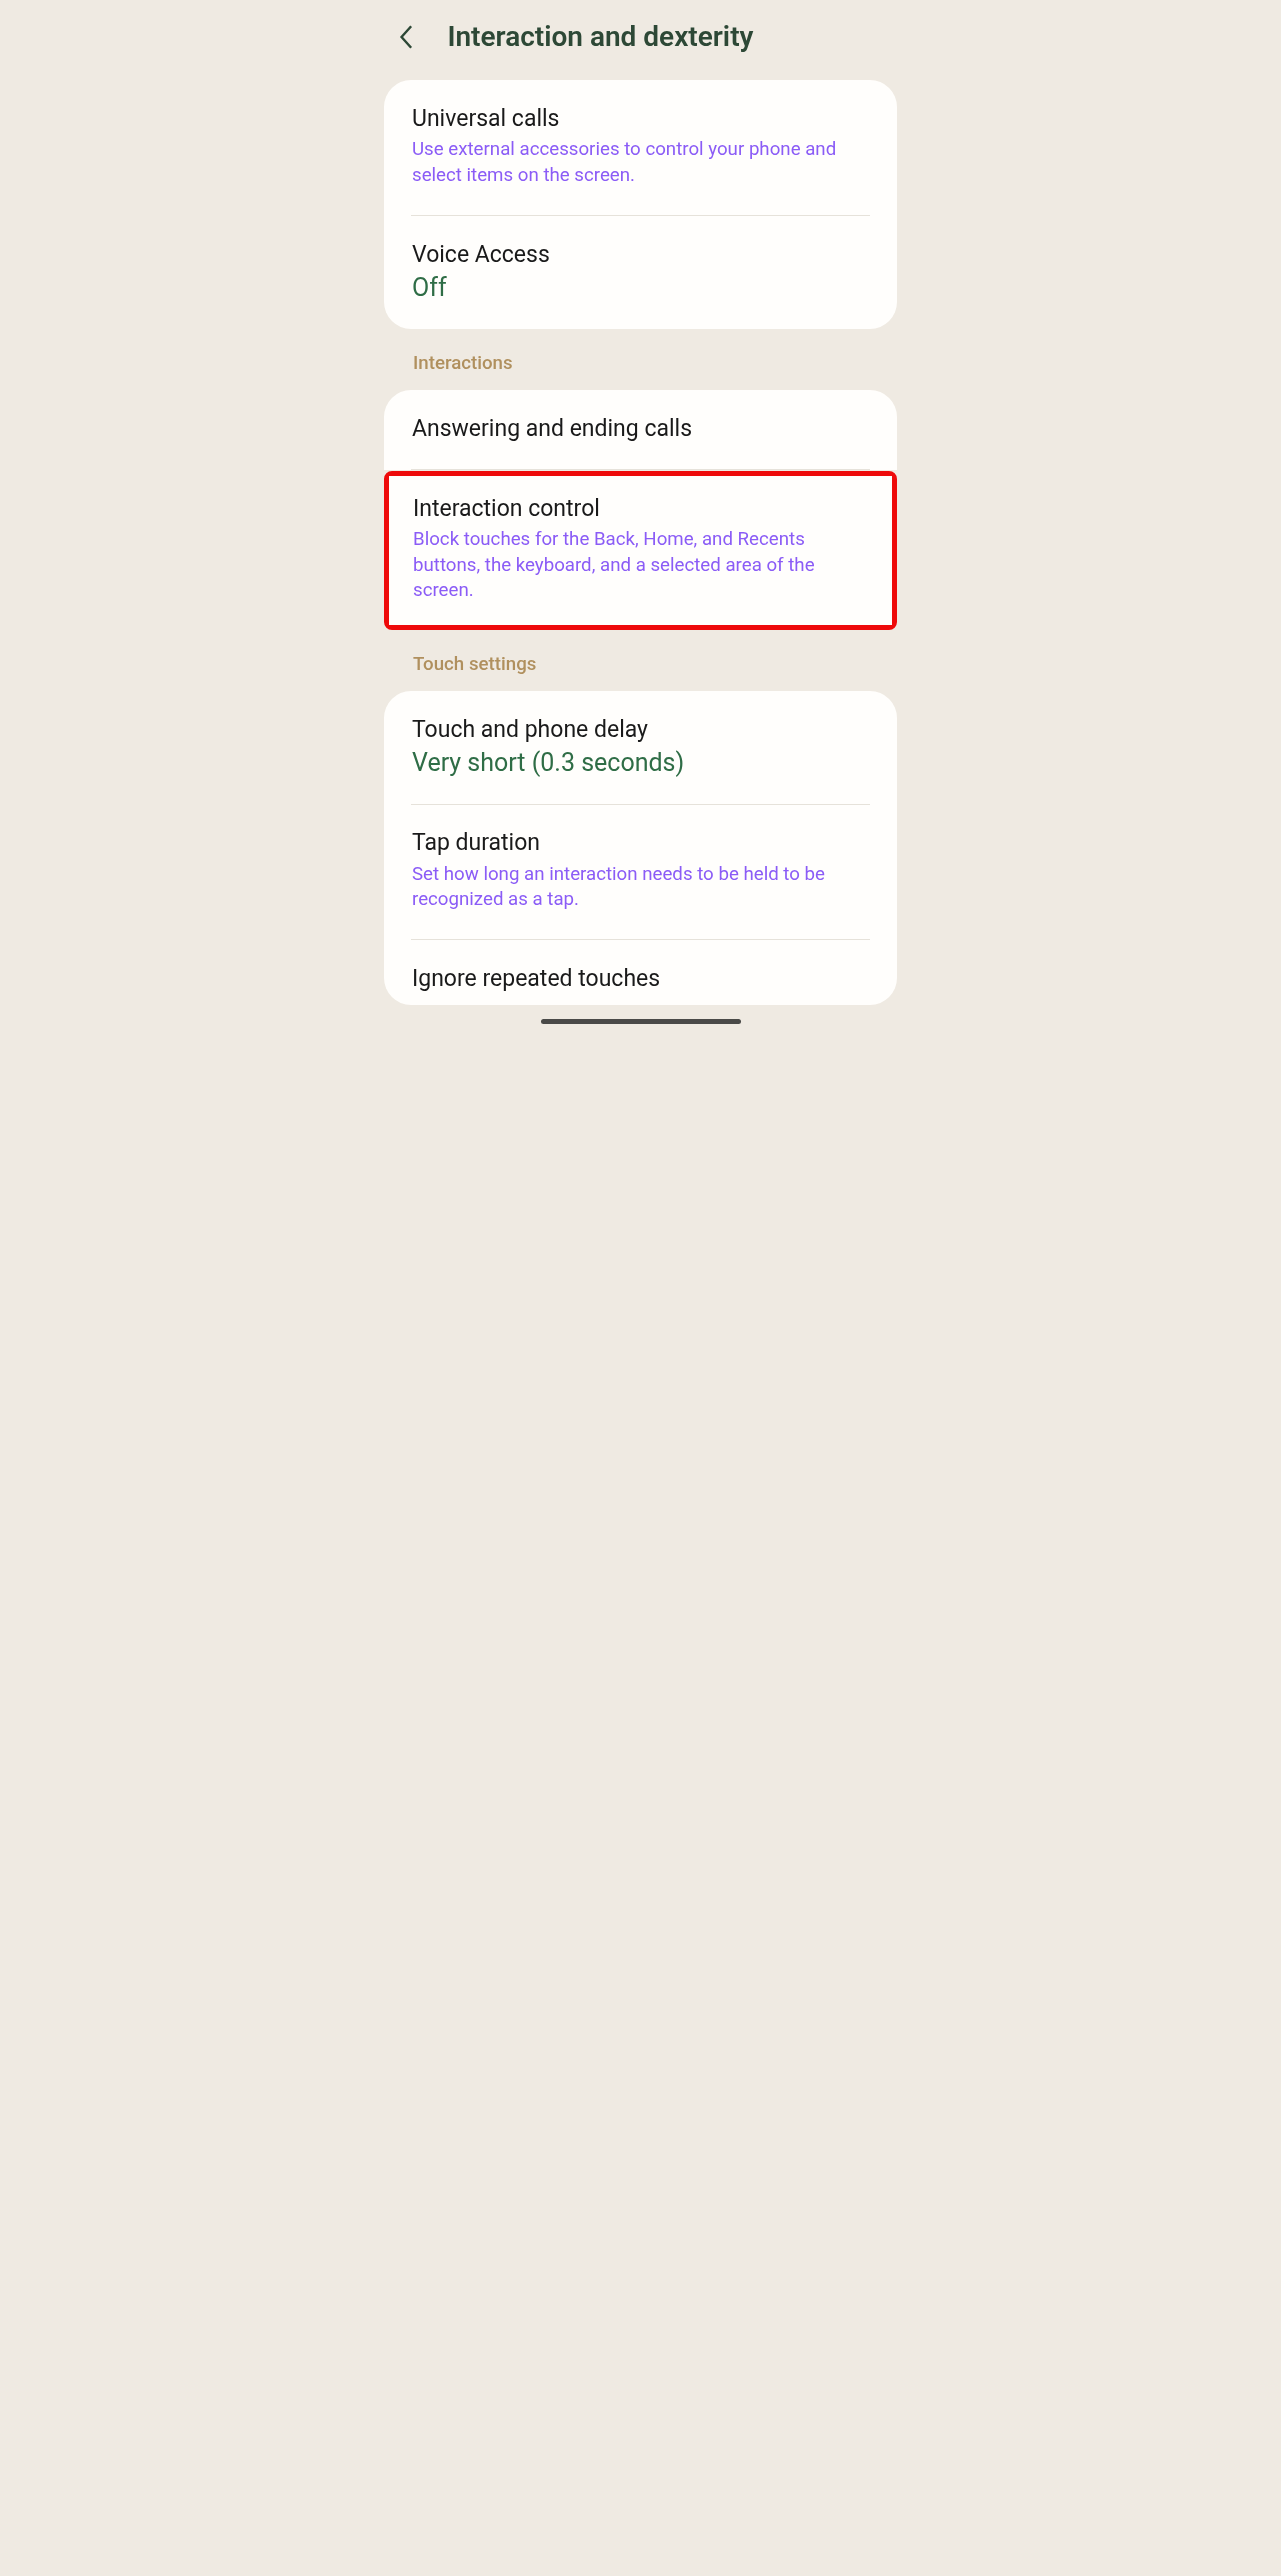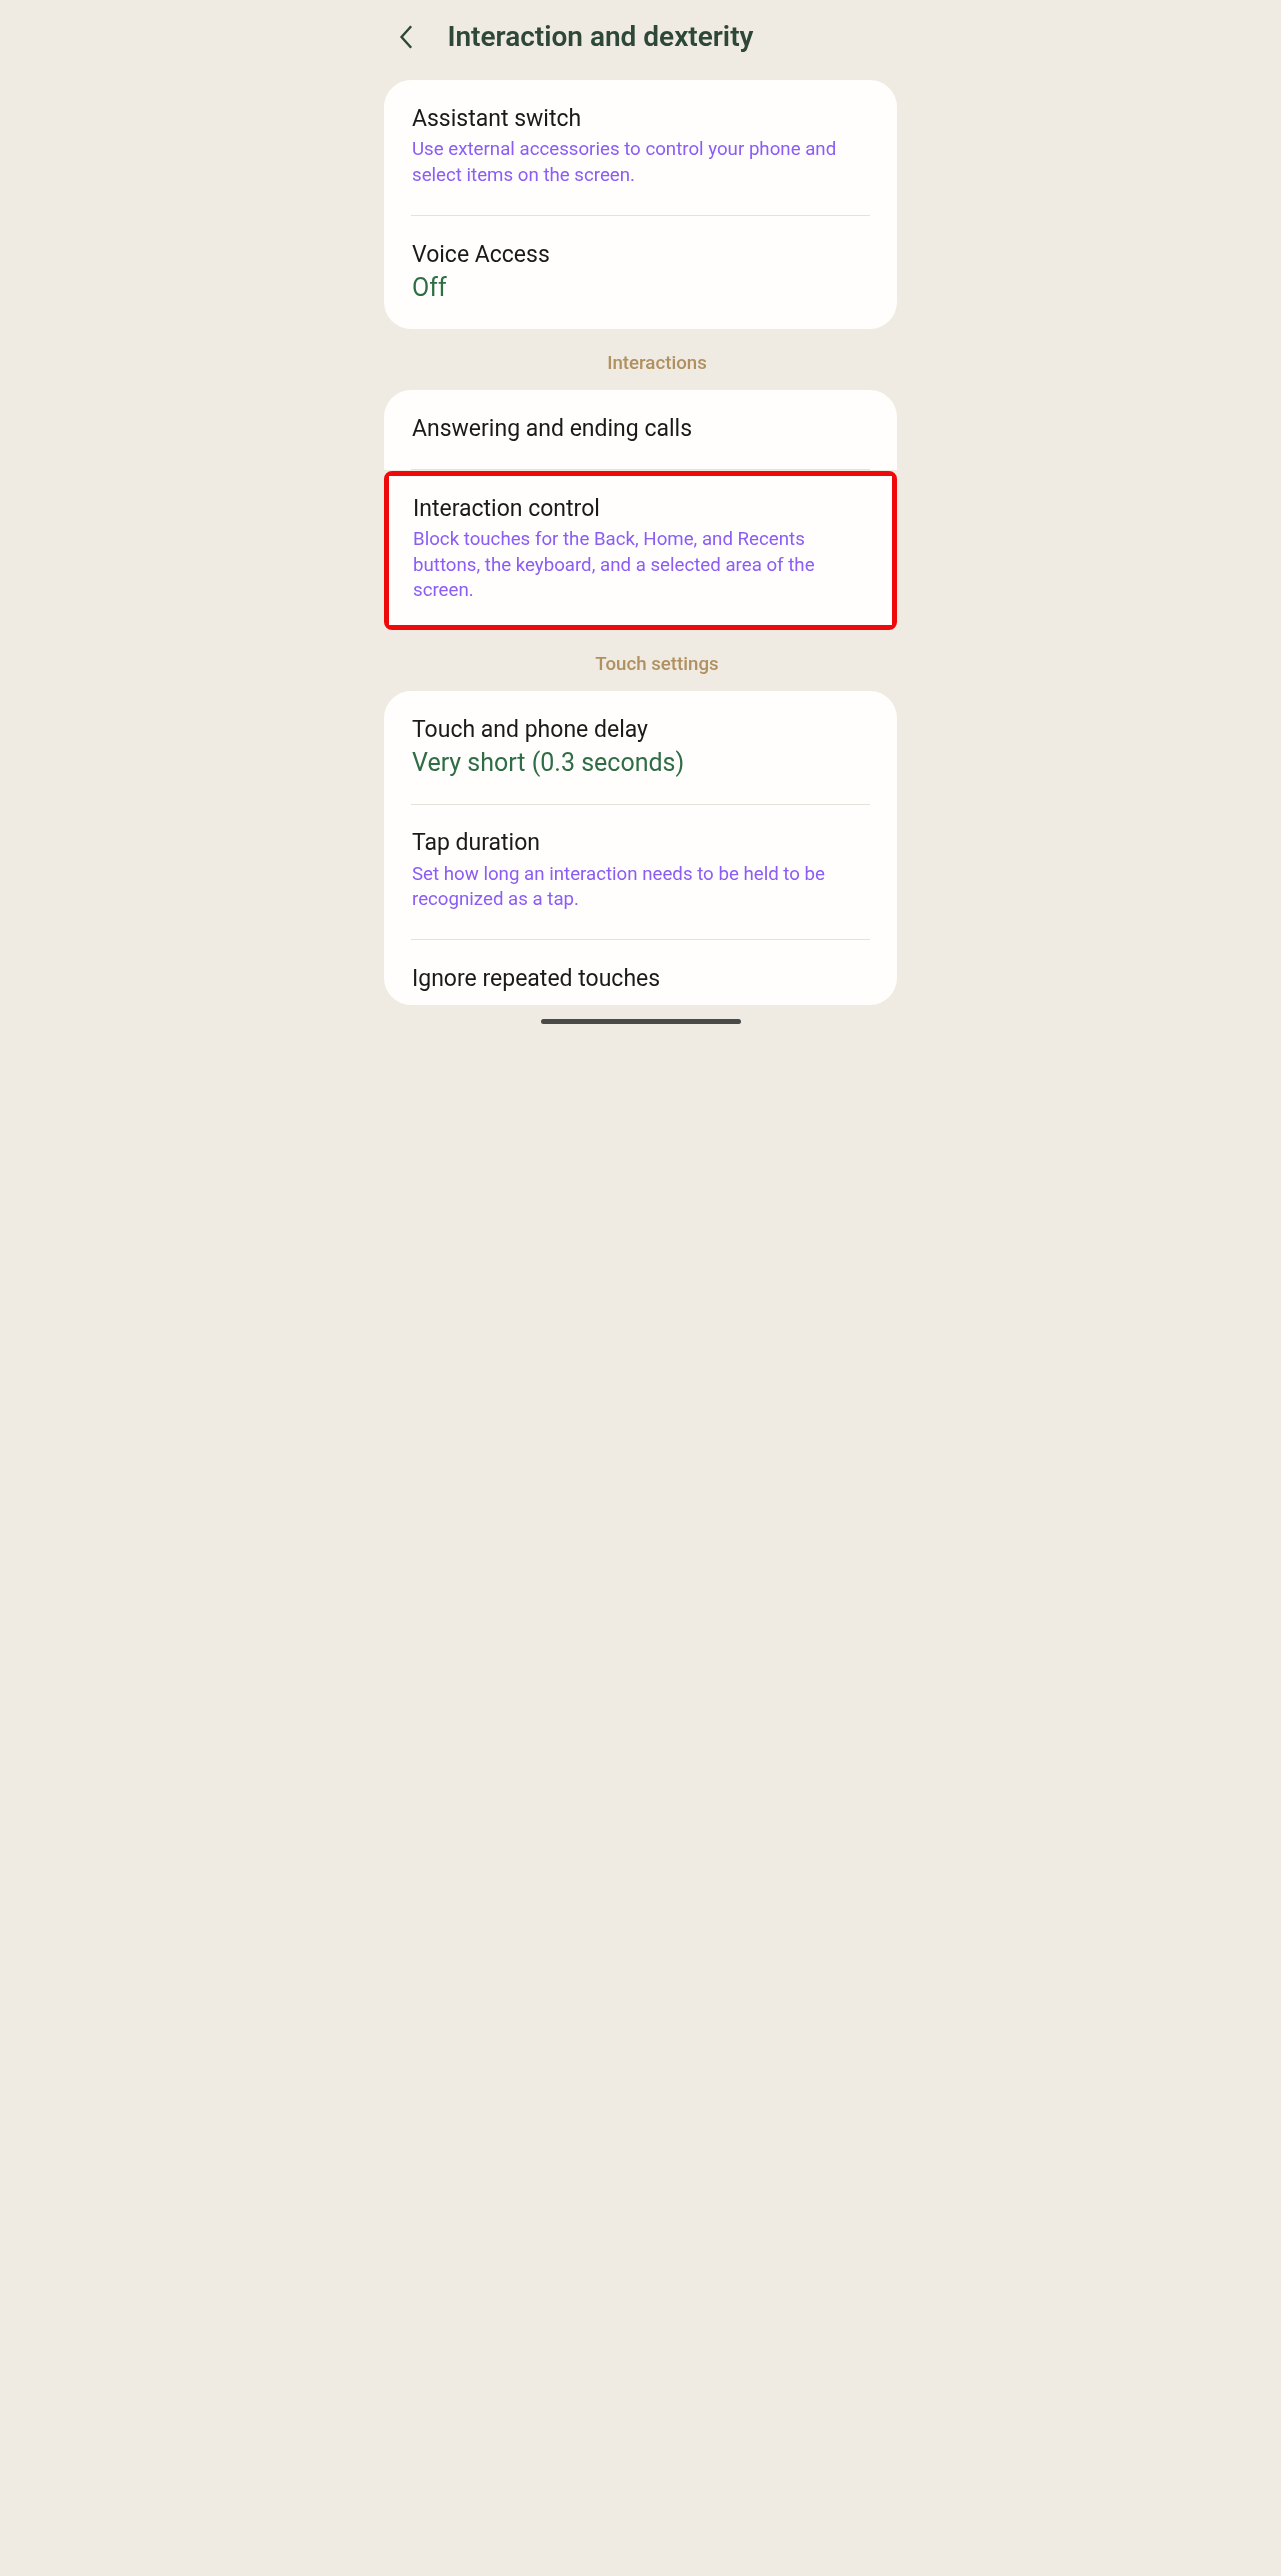--- a/index.html
+++ b/index.html
@@ -130,7 +130,7 @@
 
 <div class="card">
   <div class="row">
-    <div class="row-title">Assistant switch</div>
+    <div class="row-title">Universal calls</div>
     <div class="row-desc">Use external accessories to control your phone and select items on the screen.</div>
   </div>
   <div class="divider"></div>

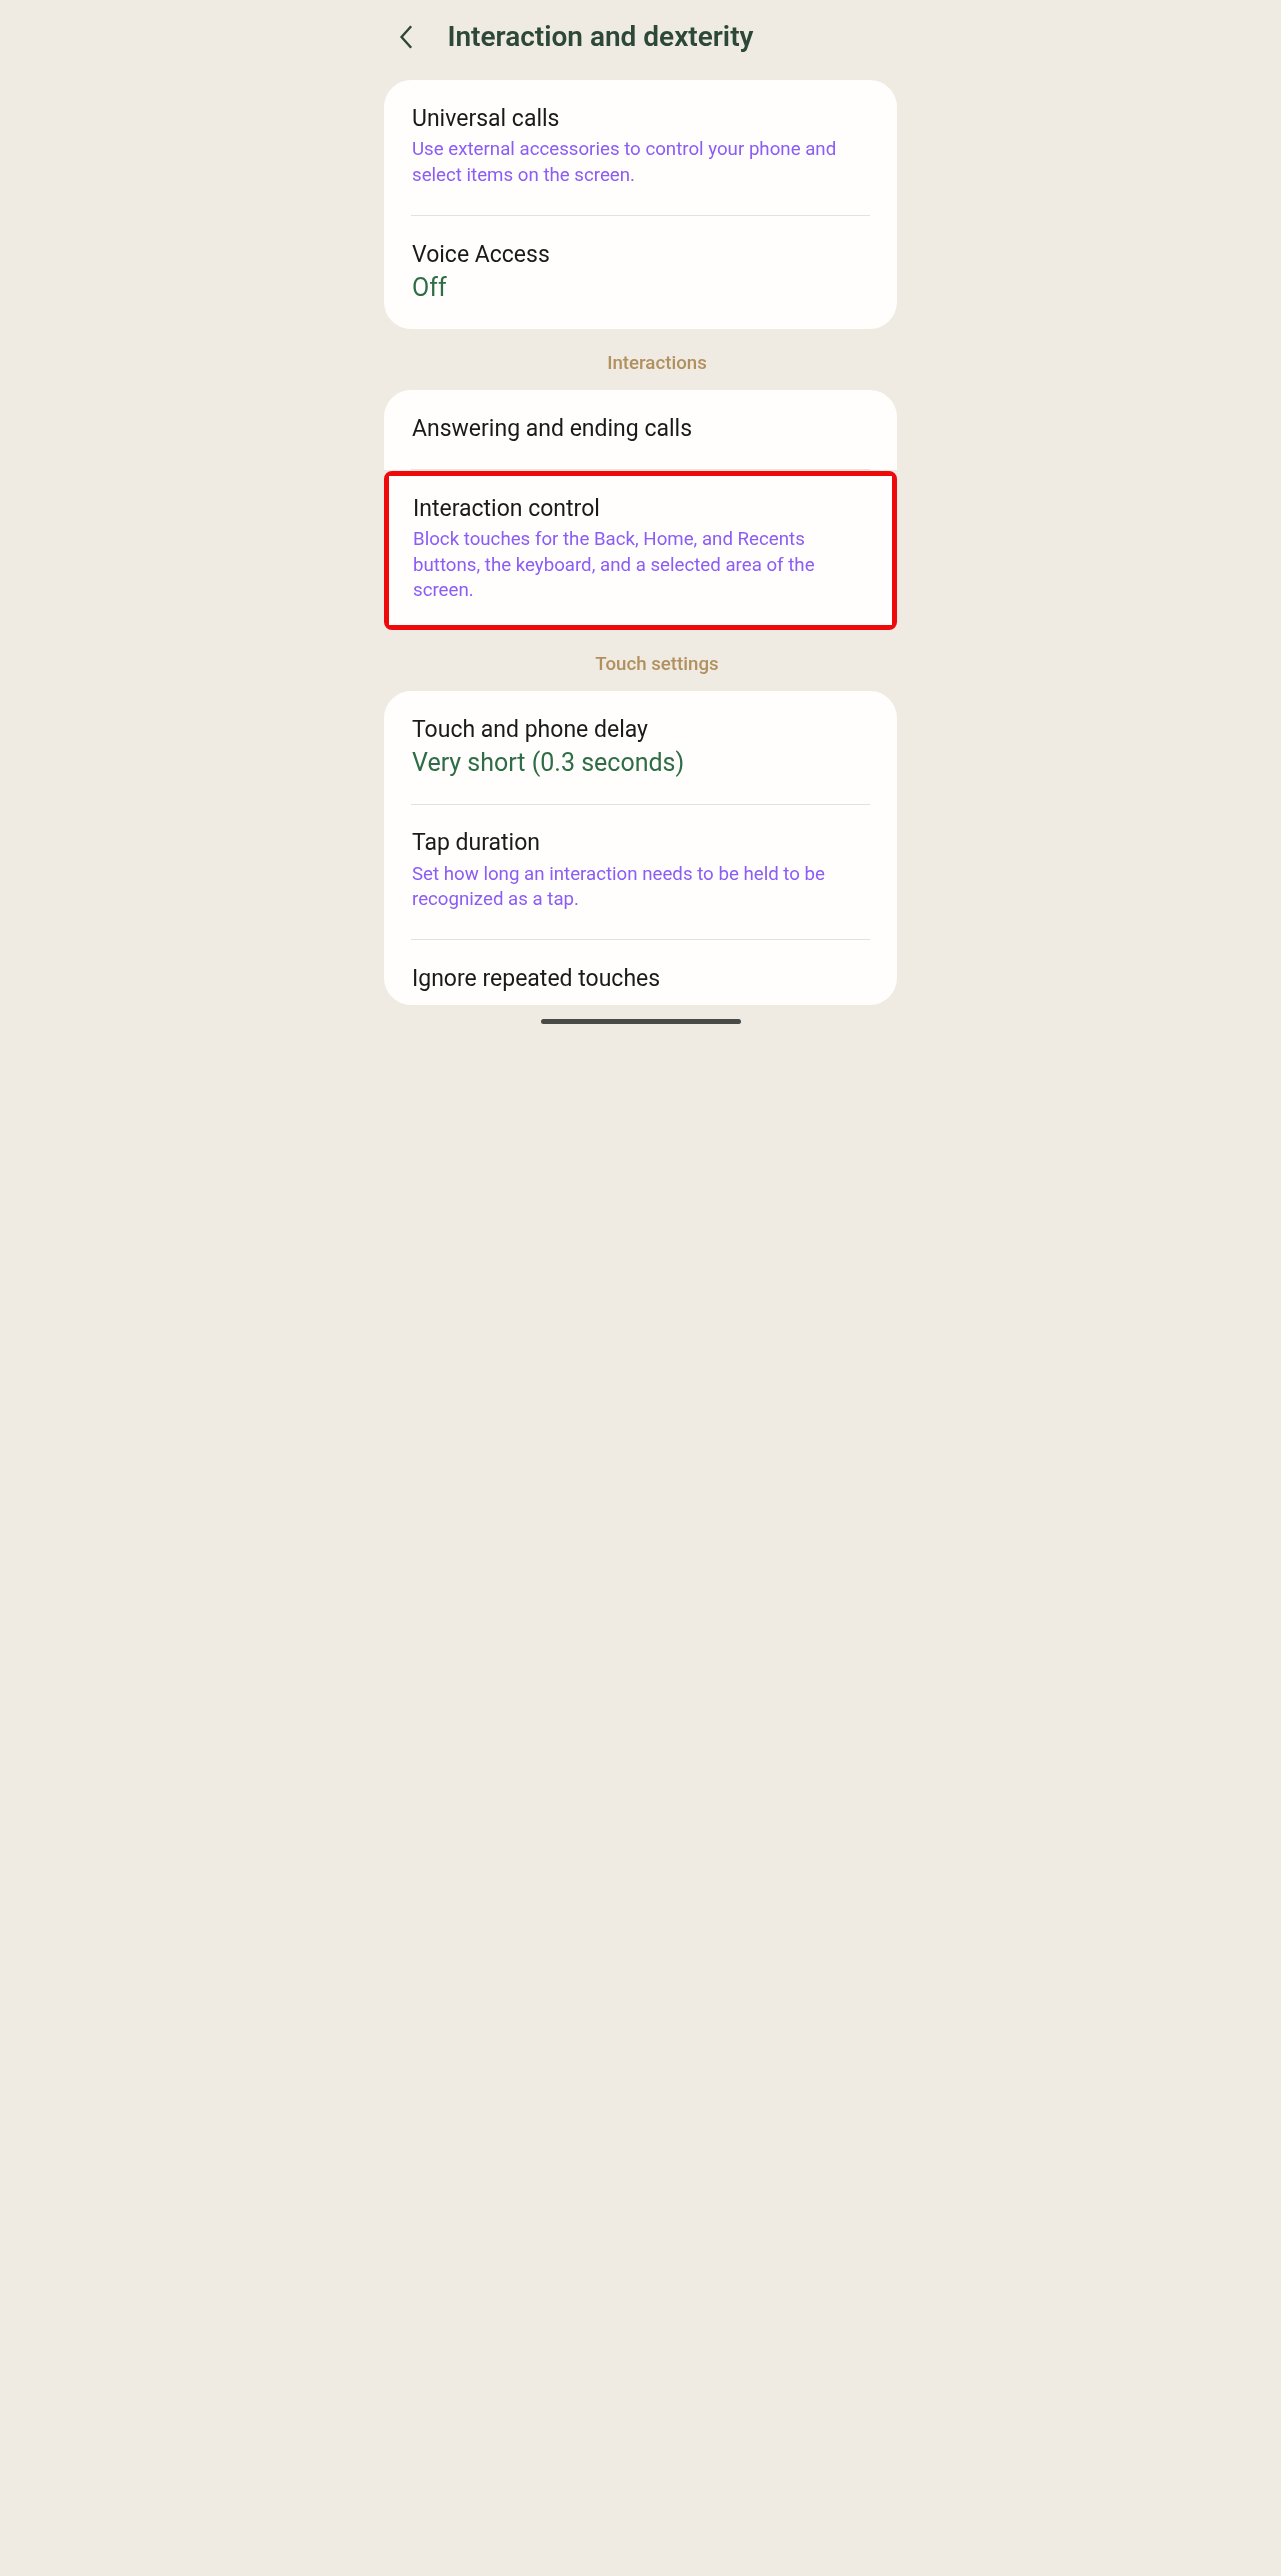--- a/index.html
+++ b/index.html
@@ -68,7 +68,6 @@
     color: #b0905e;
     padding: 23px 0 16px 33px;
     font-weight: 500;
-    text-align: center;
   }
   .toggle-wrap {
     position: absolute;

